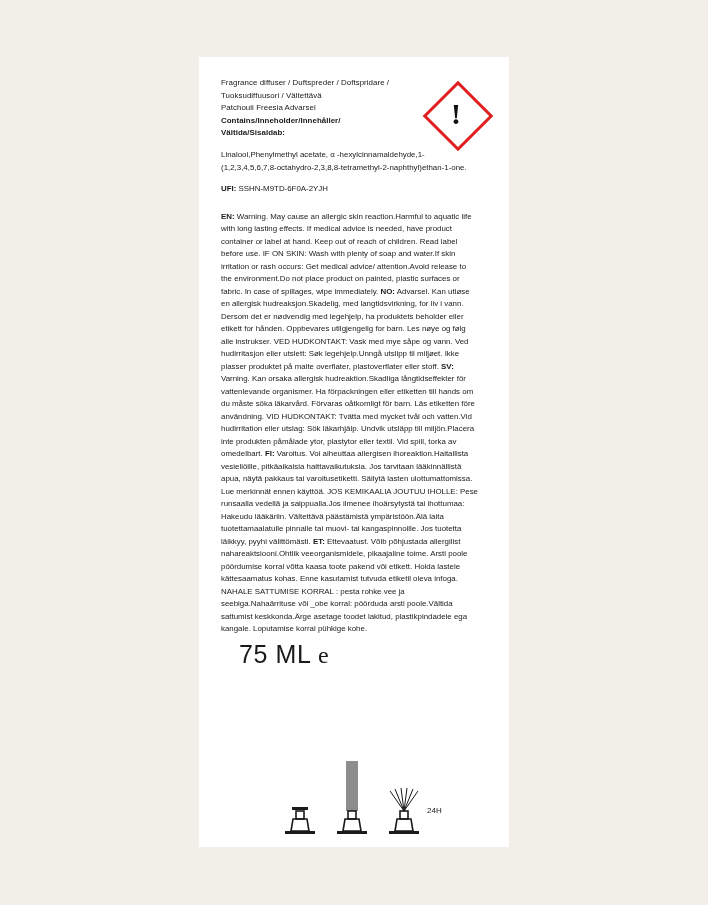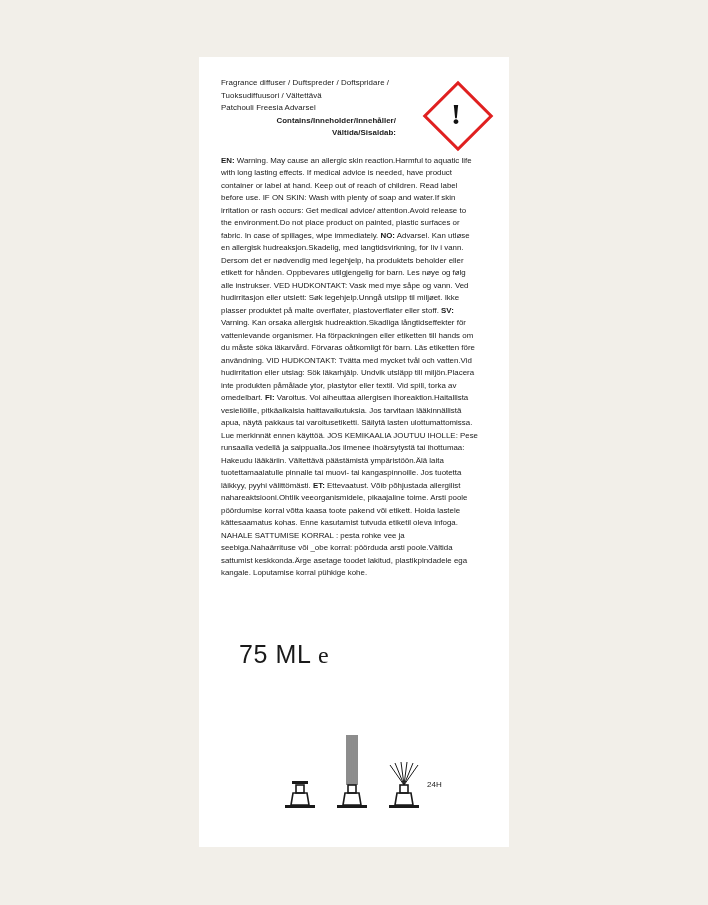--- a/index.html
+++ b/index.html
@@ -36,7 +36,6 @@
   }
   .hdr-lines .bold {
     font-weight: bold;
-    text-align: right;
   }
   .ghs-wrap {
     position: absolute;

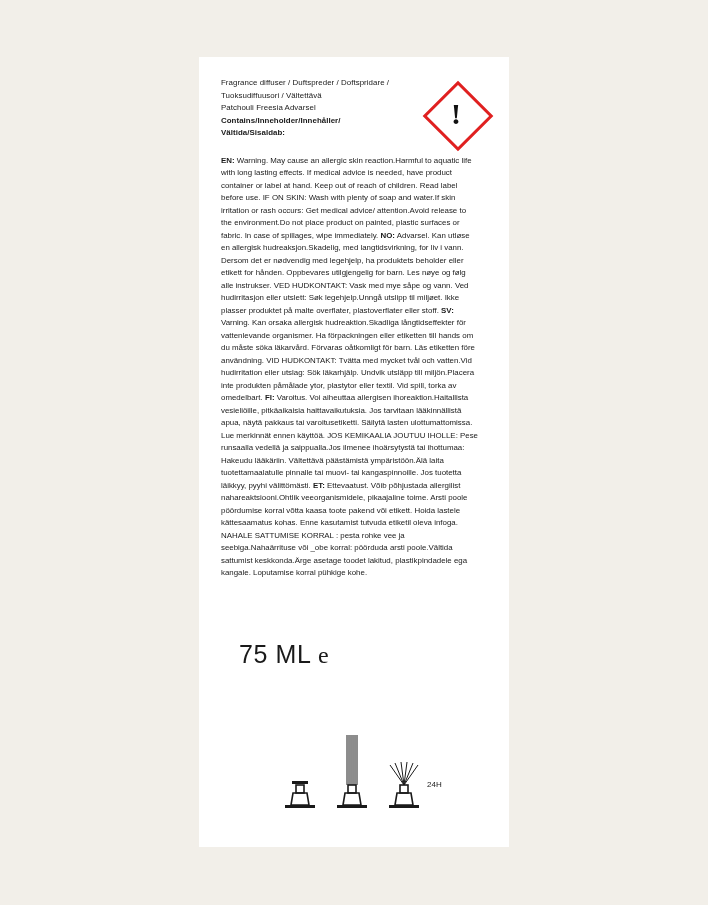--- a/index.html
+++ b/index.html
@@ -148,6 +148,7 @@
       <div class="bold">Vältida/Sisaldab:</div>
     </div>
 
+    <div class="ingredients">Linalool,Phenylmethyl acetate, α -hexylcinnamaldehyde,1-(1,2,3,4,5,6,7,8-octahydro-2,3,8,8-tetramethyl-2-naphthyl)ethan-1-one.</div>
 
 
     <div class="body-text">

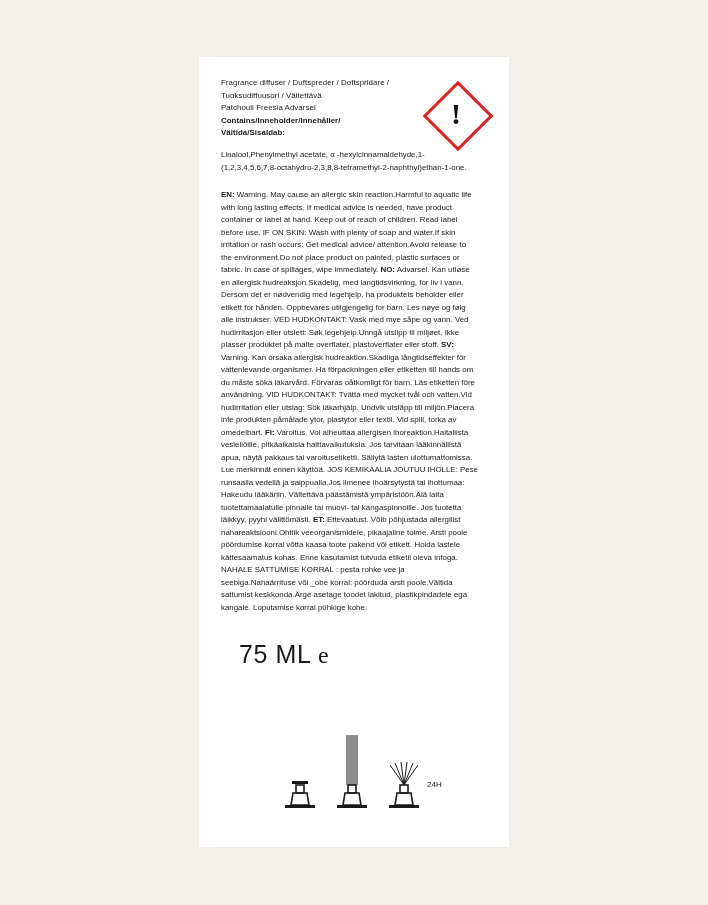--- a/index.html
+++ b/index.html
@@ -150,6 +150,10 @@
 
     <div class="ingredients">Linalool,Phenylmethyl acetate, α -hexylcinnamaldehyde,1-(1,2,3,4,5,6,7,8-octahydro-2,3,8,8-tetramethyl-2-naphthyl)ethan-1-one.</div>
 
+    <div class="ufi">
+      <b>UFI:</b>
+      <span>SSHN-M9TD-6F0A-2YJH</span>
+    </div>
 
     <div class="body-text">
       <b>EN:</b>

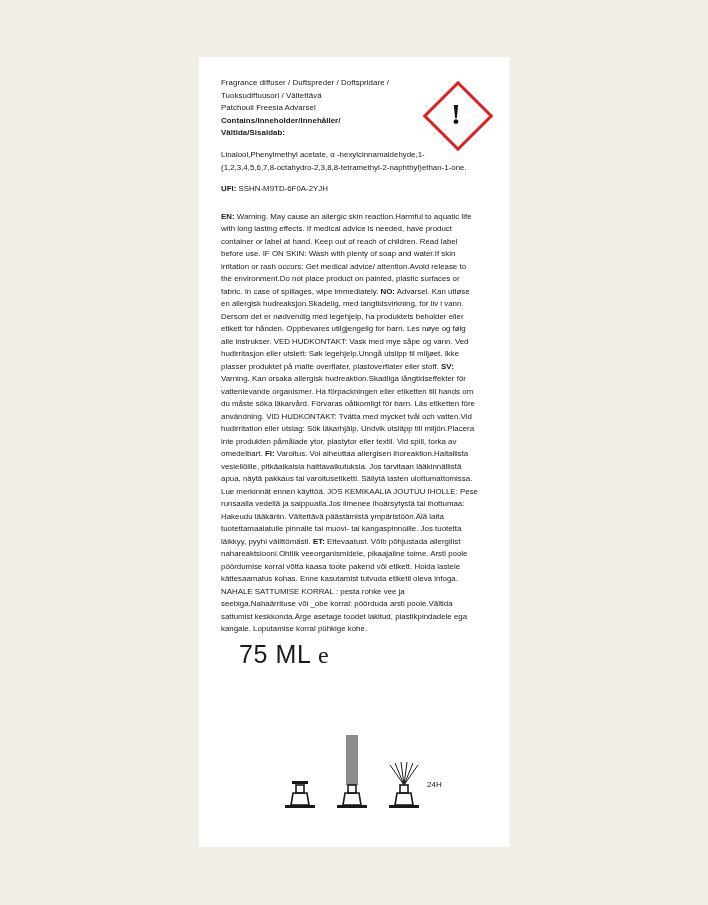--- a/index.html
+++ b/index.html
@@ -109,7 +109,7 @@
   .pictograms {
     position: absolute;
     left: 60px;
-    top: 664px;
+    top: 690px;
     width: 200px;
     height: 90px;
   }

